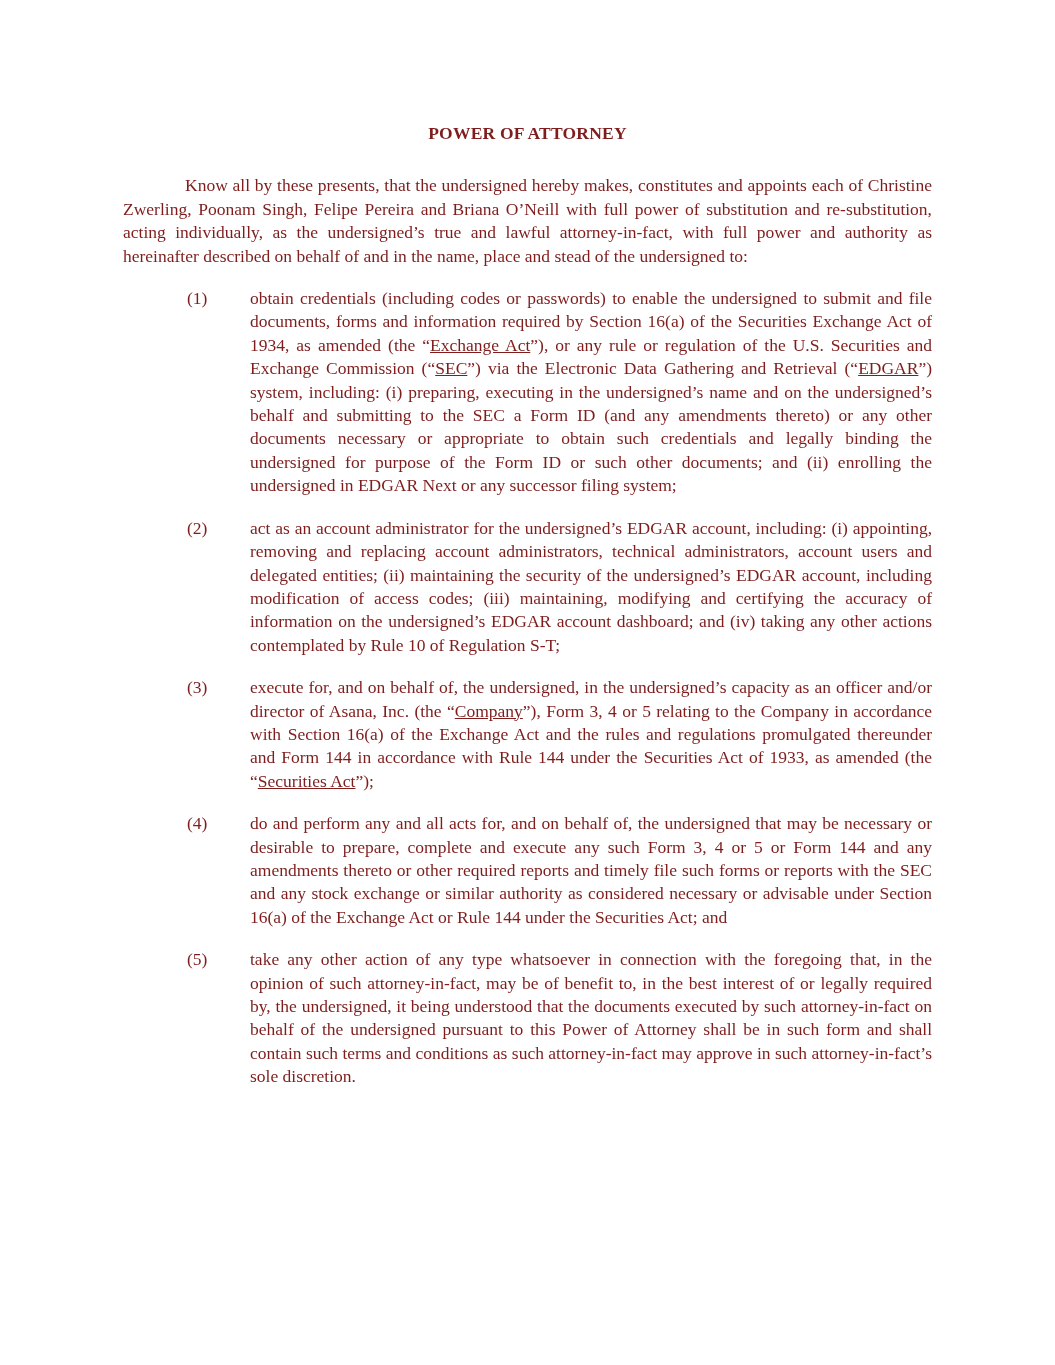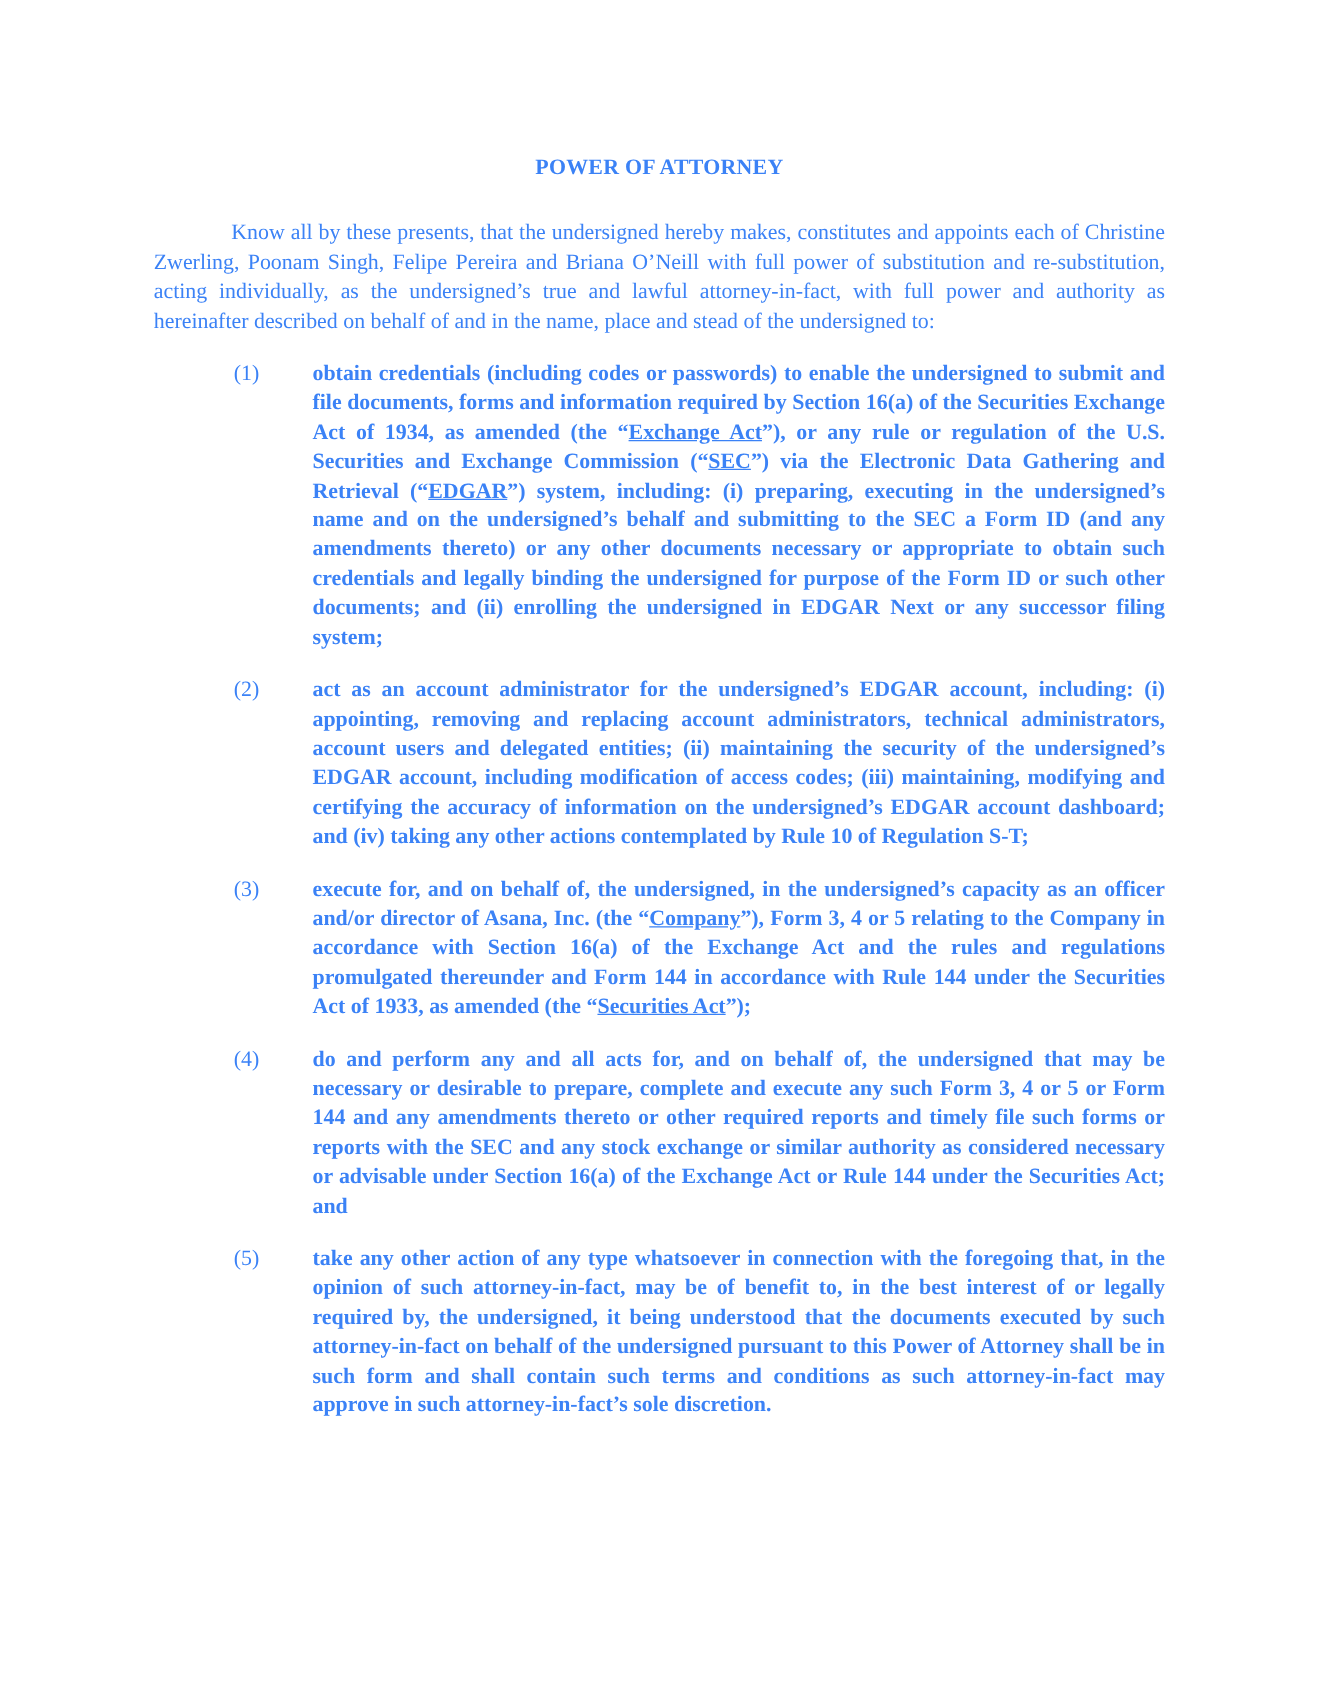--- a/index.html
+++ b/index.html
@@ -13,7 +13,7 @@
     height: 1365px;
     margin: 0 auto;
     background: #ffffff;
-    color: #3b82f6;
+    color: #7f1d1d;
     font-family: "Liberation Serif", serif;
     font-size: 17.5px;
     line-height: 23.4px;

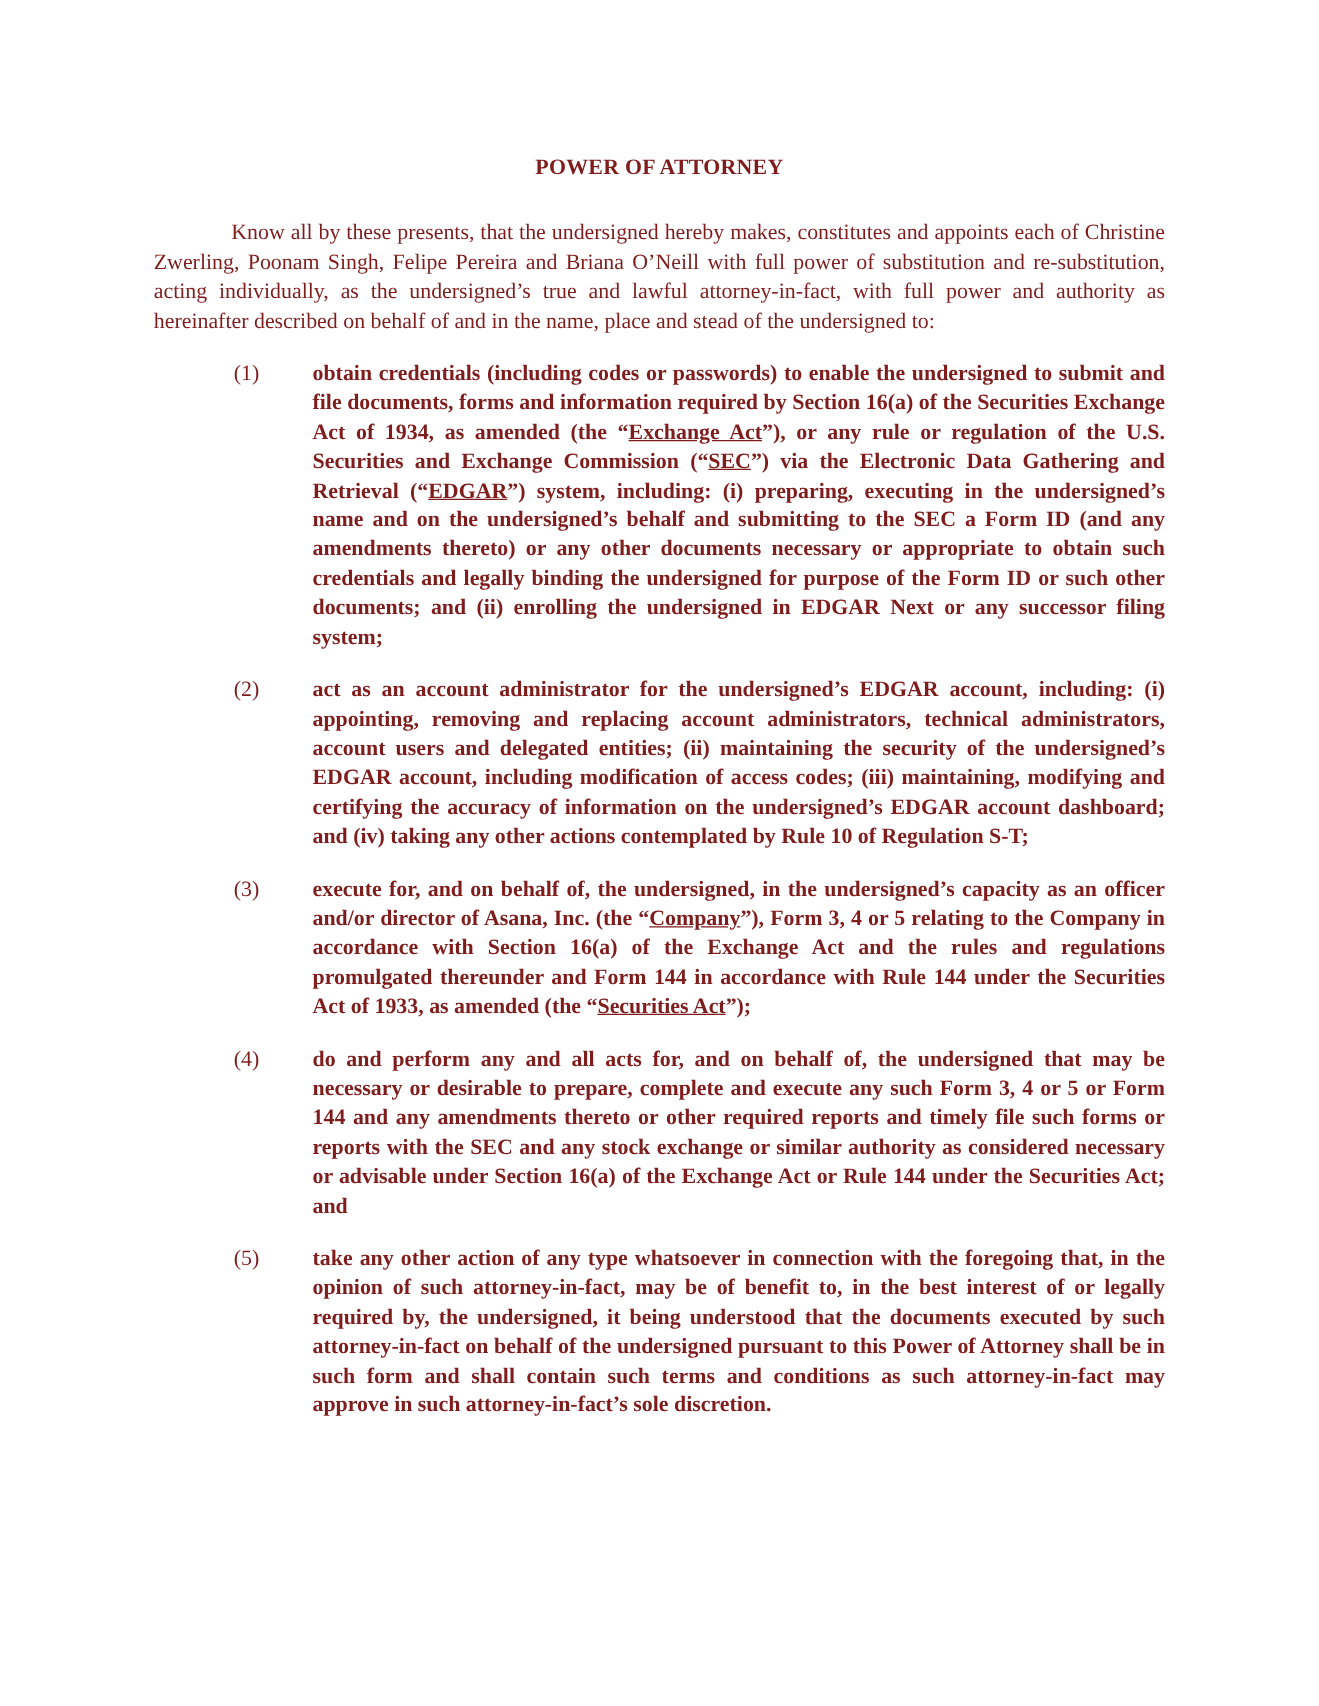--- a/index.html
+++ b/index.html
@@ -48,7 +48,6 @@
   .item-text {
     flex: 1 1 auto;
     text-align: justify;
-    font-weight: bold;
   }
   .u {
     text-decoration: underline;

